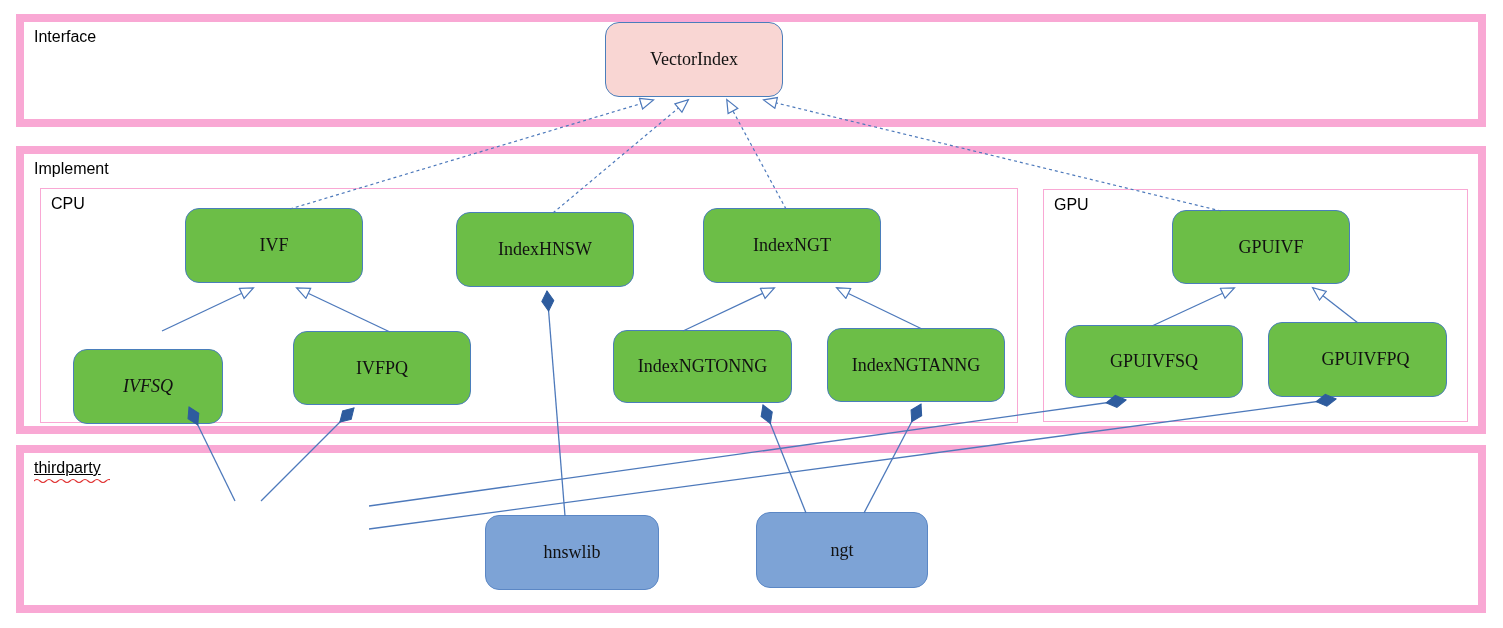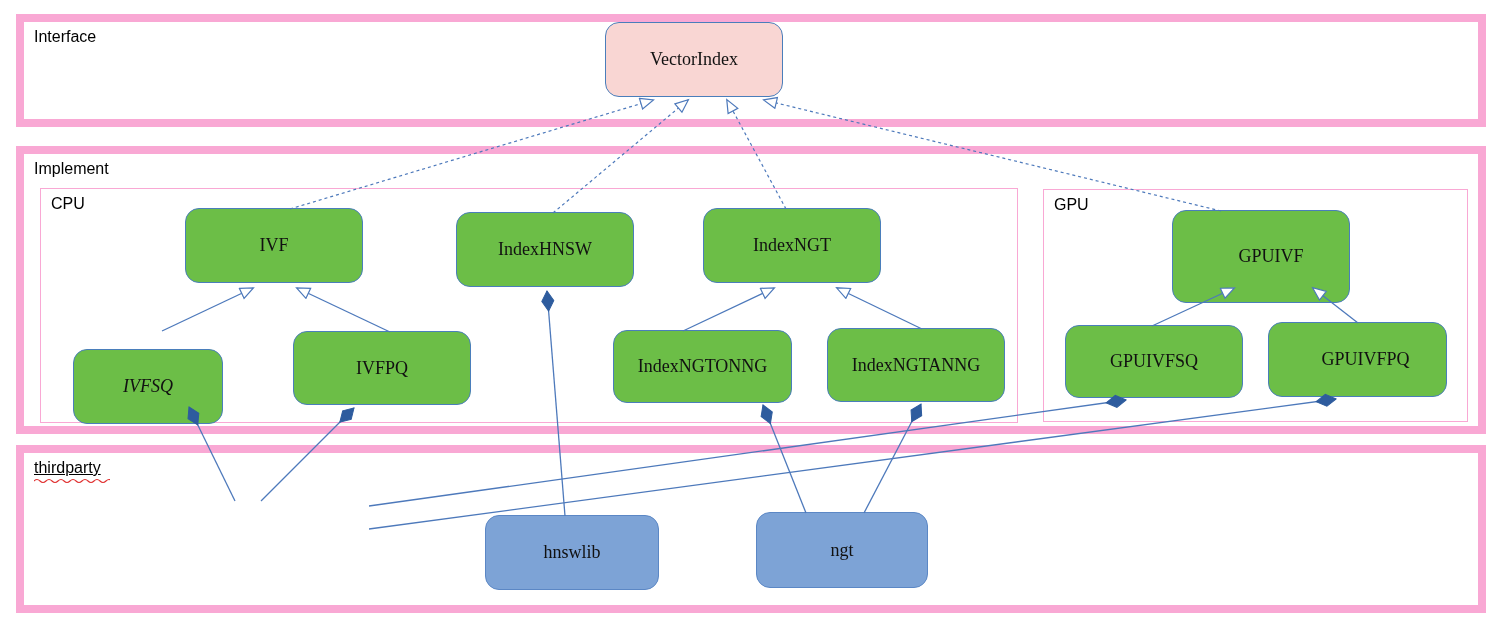--- a/index.html
+++ b/index.html
@@ -113,7 +113,7 @@
     <span>IndexNGTANNG</span>
   </div>
 
-  <div class="node green" style="left:1172px;top:210px;width:178px;height:93px;padding-left:20px;">
+  <div class="node green" style="left:1172px;top:210px;width:178px;height:74px;padding-left:20px;">
     <span>GPUIVF</span>
   </div>
 

